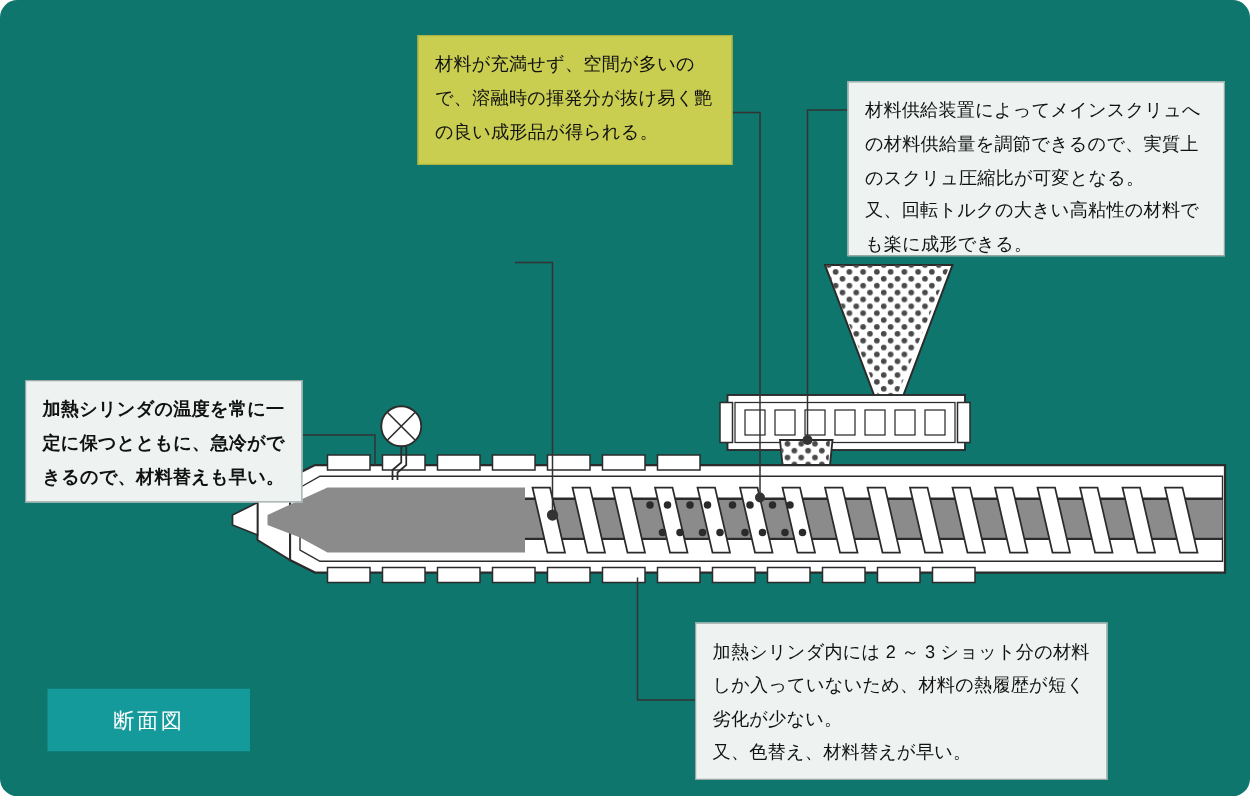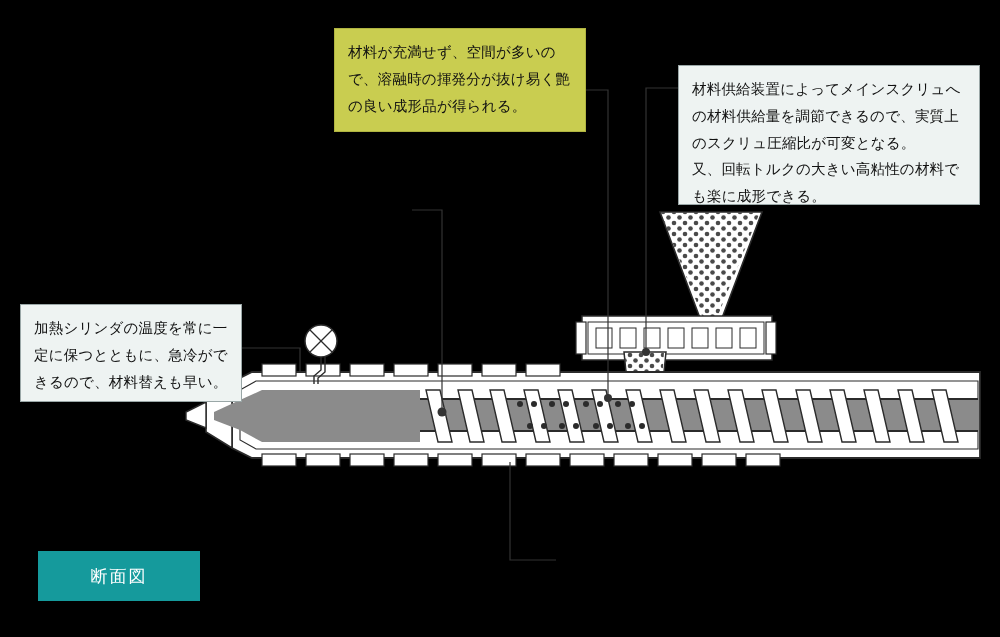--- a/index.html
+++ b/index.html
@@ -15,7 +15,8 @@
     width: 1000px;
     height: 637px;
     overflow: hidden;
-    background: #000000;
+    background: #0f766e;
+    border-radius: 14px;
   }
   .callout {
     position: absolute;

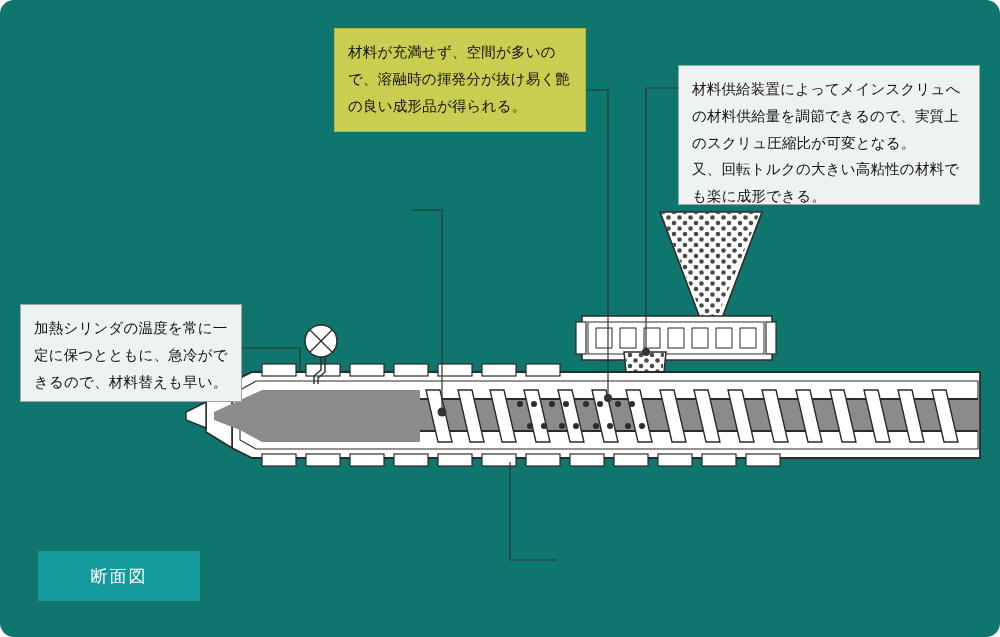--- a/index.html
+++ b/index.html
@@ -37,7 +37,7 @@
   #cb-yellow { left: 334px; top: 28px;  width: 252px; height: 104px; }
   #cb-feeder { left: 678px; top: 21px;  width: 302px; height: 140px; margin-top: 44px; }
   #cb-screw  { left: 78px;  top: 168px; width: 334px; height: 98px; }
-  #cb-heat   { left: 20px;  top: 304px; width: 222px; height: 98px; }
+  #cb-heat   { left: 20px;  top: 304px; width: 222px; height: 98px; font-weight: bold; }
   #cb-shot   { left: 556px; top: 498px; width: 330px; height: 126px; }
 
   #section-label {

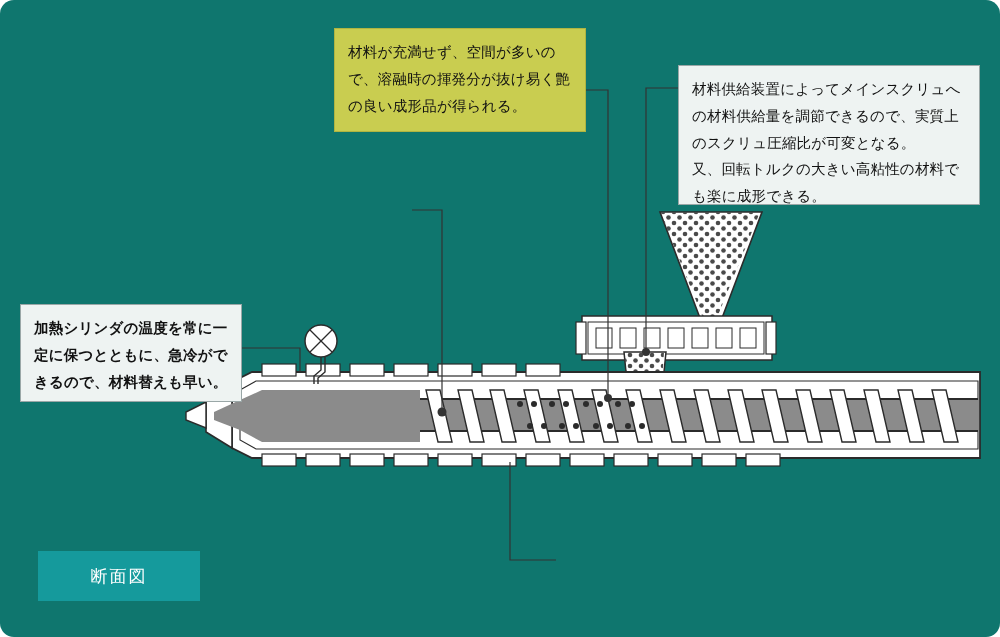--- a/index.html
+++ b/index.html
@@ -227,6 +227,8 @@
 
   <div class="callout" id="cb-heat">加熱シリンダの温度を常に一定に保つとともに、急冷ができるので、材料替えも早い。</div>
 
+  <div class="callout" id="cb-shot">加熱シリンダ内には 2 ～ 3 ショット分の材料しか入っていないため、材料の熱履歴が短く劣化が少ない。
+又、色替え、材料替えが早い。</div>
 
   <div id="section-label">断面図</div>
 

